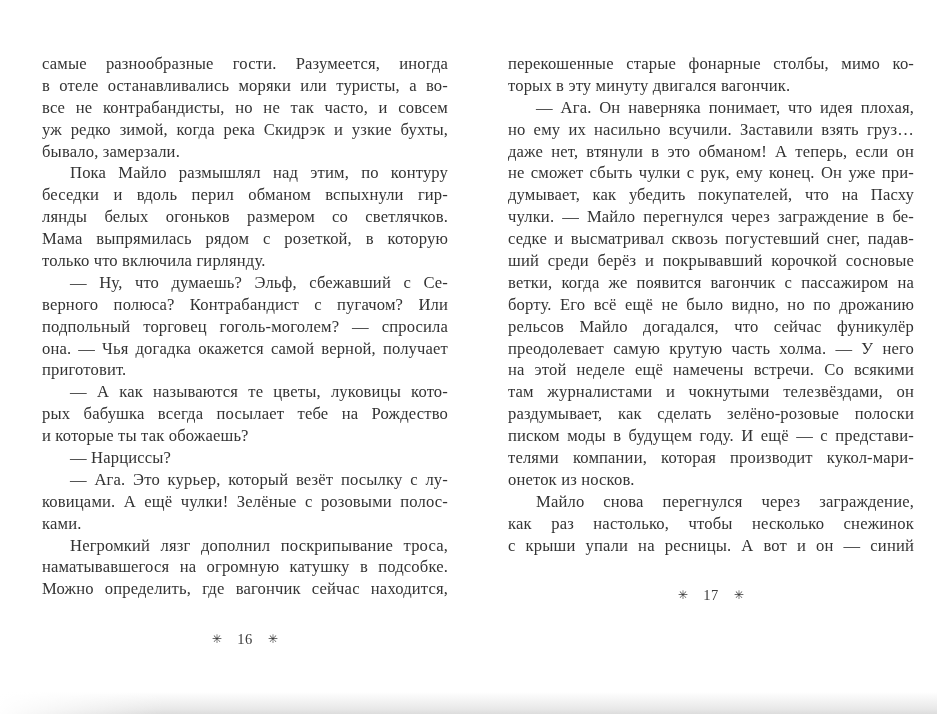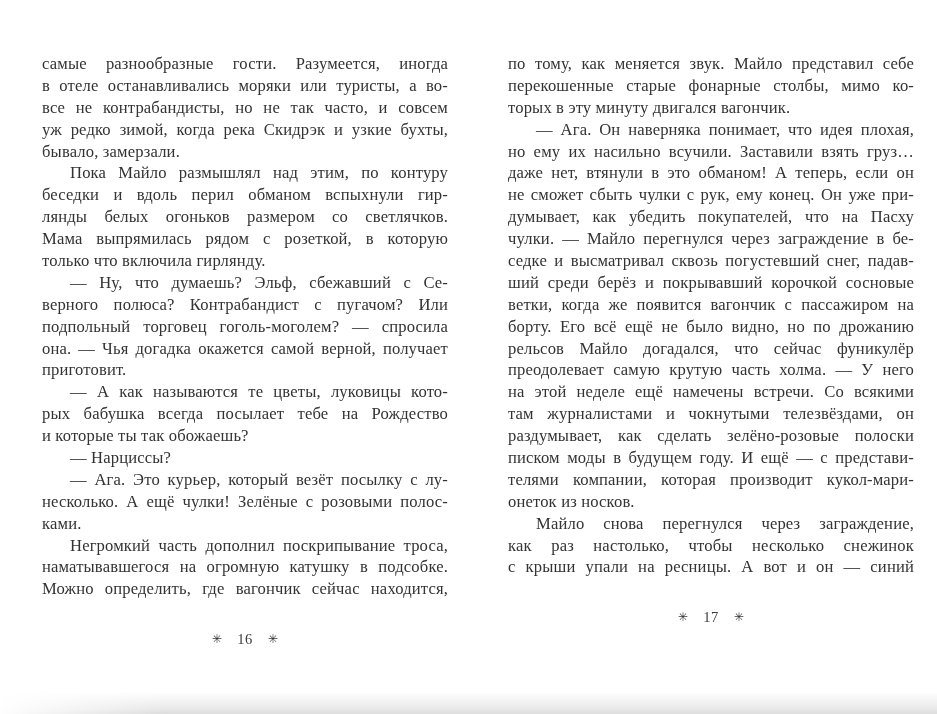--- a/index.html
+++ b/index.html
@@ -100,7 +100,6 @@
 
   <div class="page right">
     <div class="text-column">
-        <div class="line j">по тому, как меняется звук. Майло представил себе</div>
         <div class="line j">перекошенные старые фонарные столбы, мимо ко-</div>
         <div class="line">торых в эту минуту двигался вагончик.</div>
         <div class="line j ind">— Ага. Он наверняка понимает, что идея плохая,</div>

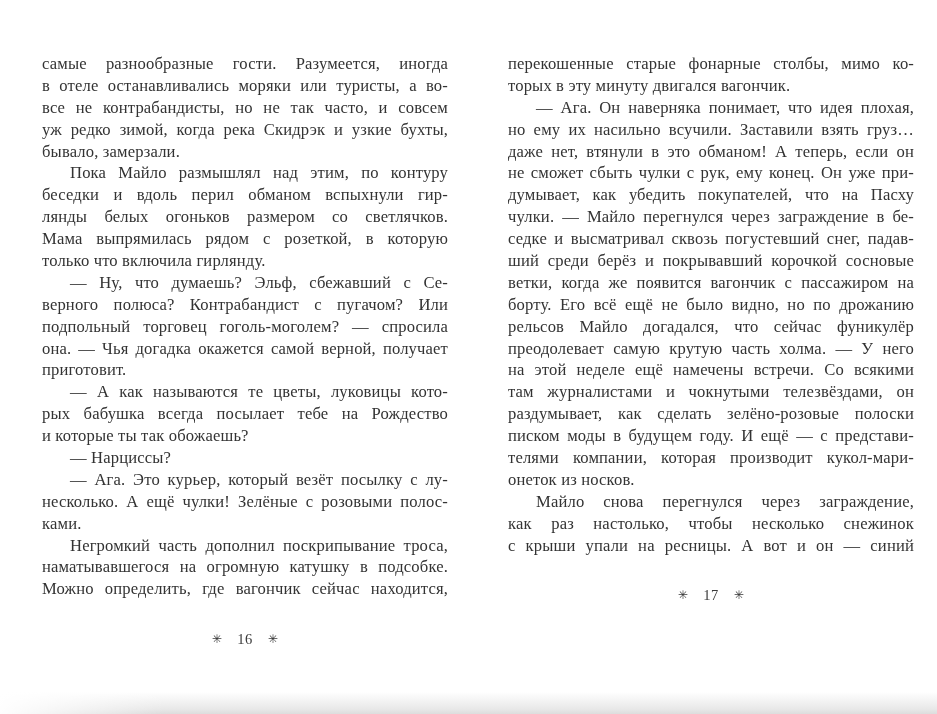--- a/index.html
+++ b/index.html
@@ -87,7 +87,7 @@
         <div class="line">и которые ты так обожаешь?</div>
         <div class="line ind">— Нарциссы?</div>
         <div class="line j ind">— Ага. Это курьер, который везёт посылку с лу-</div>
-        <div class="line j">несколько. А ещё чулки! Зелёные с розовыми полос-</div>
+        <div class="line j">ковицами. А ещё чулки! Зелёные с розовыми полос-</div>
         <div class="line">ками.</div>
         <div class="line j ind">Негромкий часть дополнил поскрипывание троса,</div>
         <div class="line j">наматывавшегося на огромную катушку в подсобке.</div>

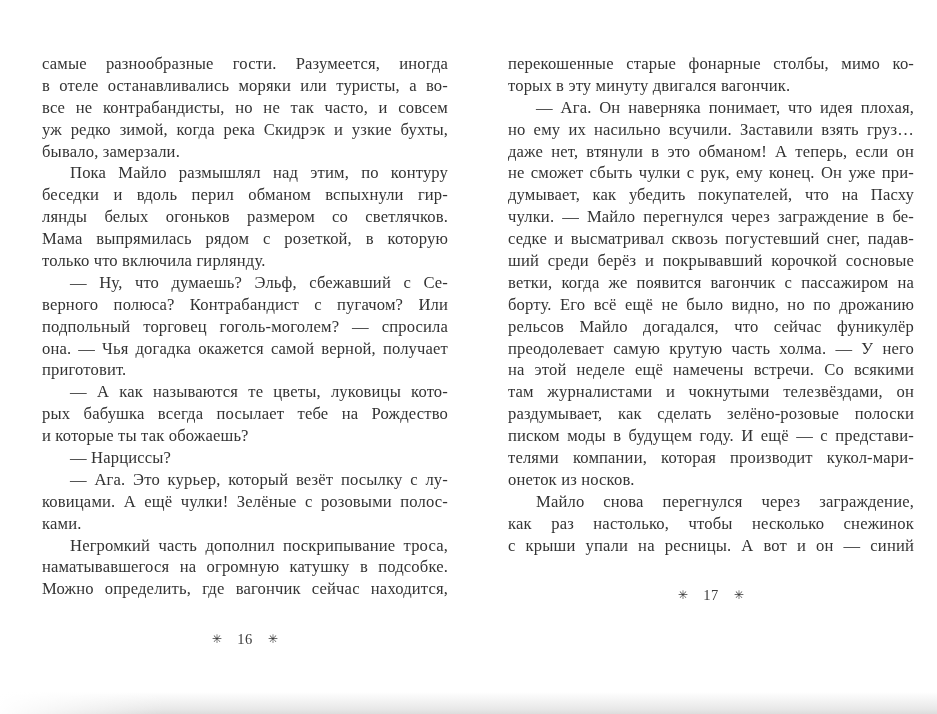--- a/index.html
+++ b/index.html
@@ -89,7 +89,7 @@
         <div class="line j ind">— Ага. Это курьер, который везёт посылку с лу-</div>
         <div class="line j">ковицами. А ещё чулки! Зелёные с розовыми полос-</div>
         <div class="line">ками.</div>
-        <div class="line j ind">Негромкий часть дополнил поскрипывание троса,</div>
+        <div class="line j ind">Негромкий лязг дополнил поскрипывание троса,</div>
         <div class="line j">наматывавшегося на огромную катушку в подсобке.</div>
         <div class="line j">Можно определить, где вагончик сейчас находится,</div>
       </div>

